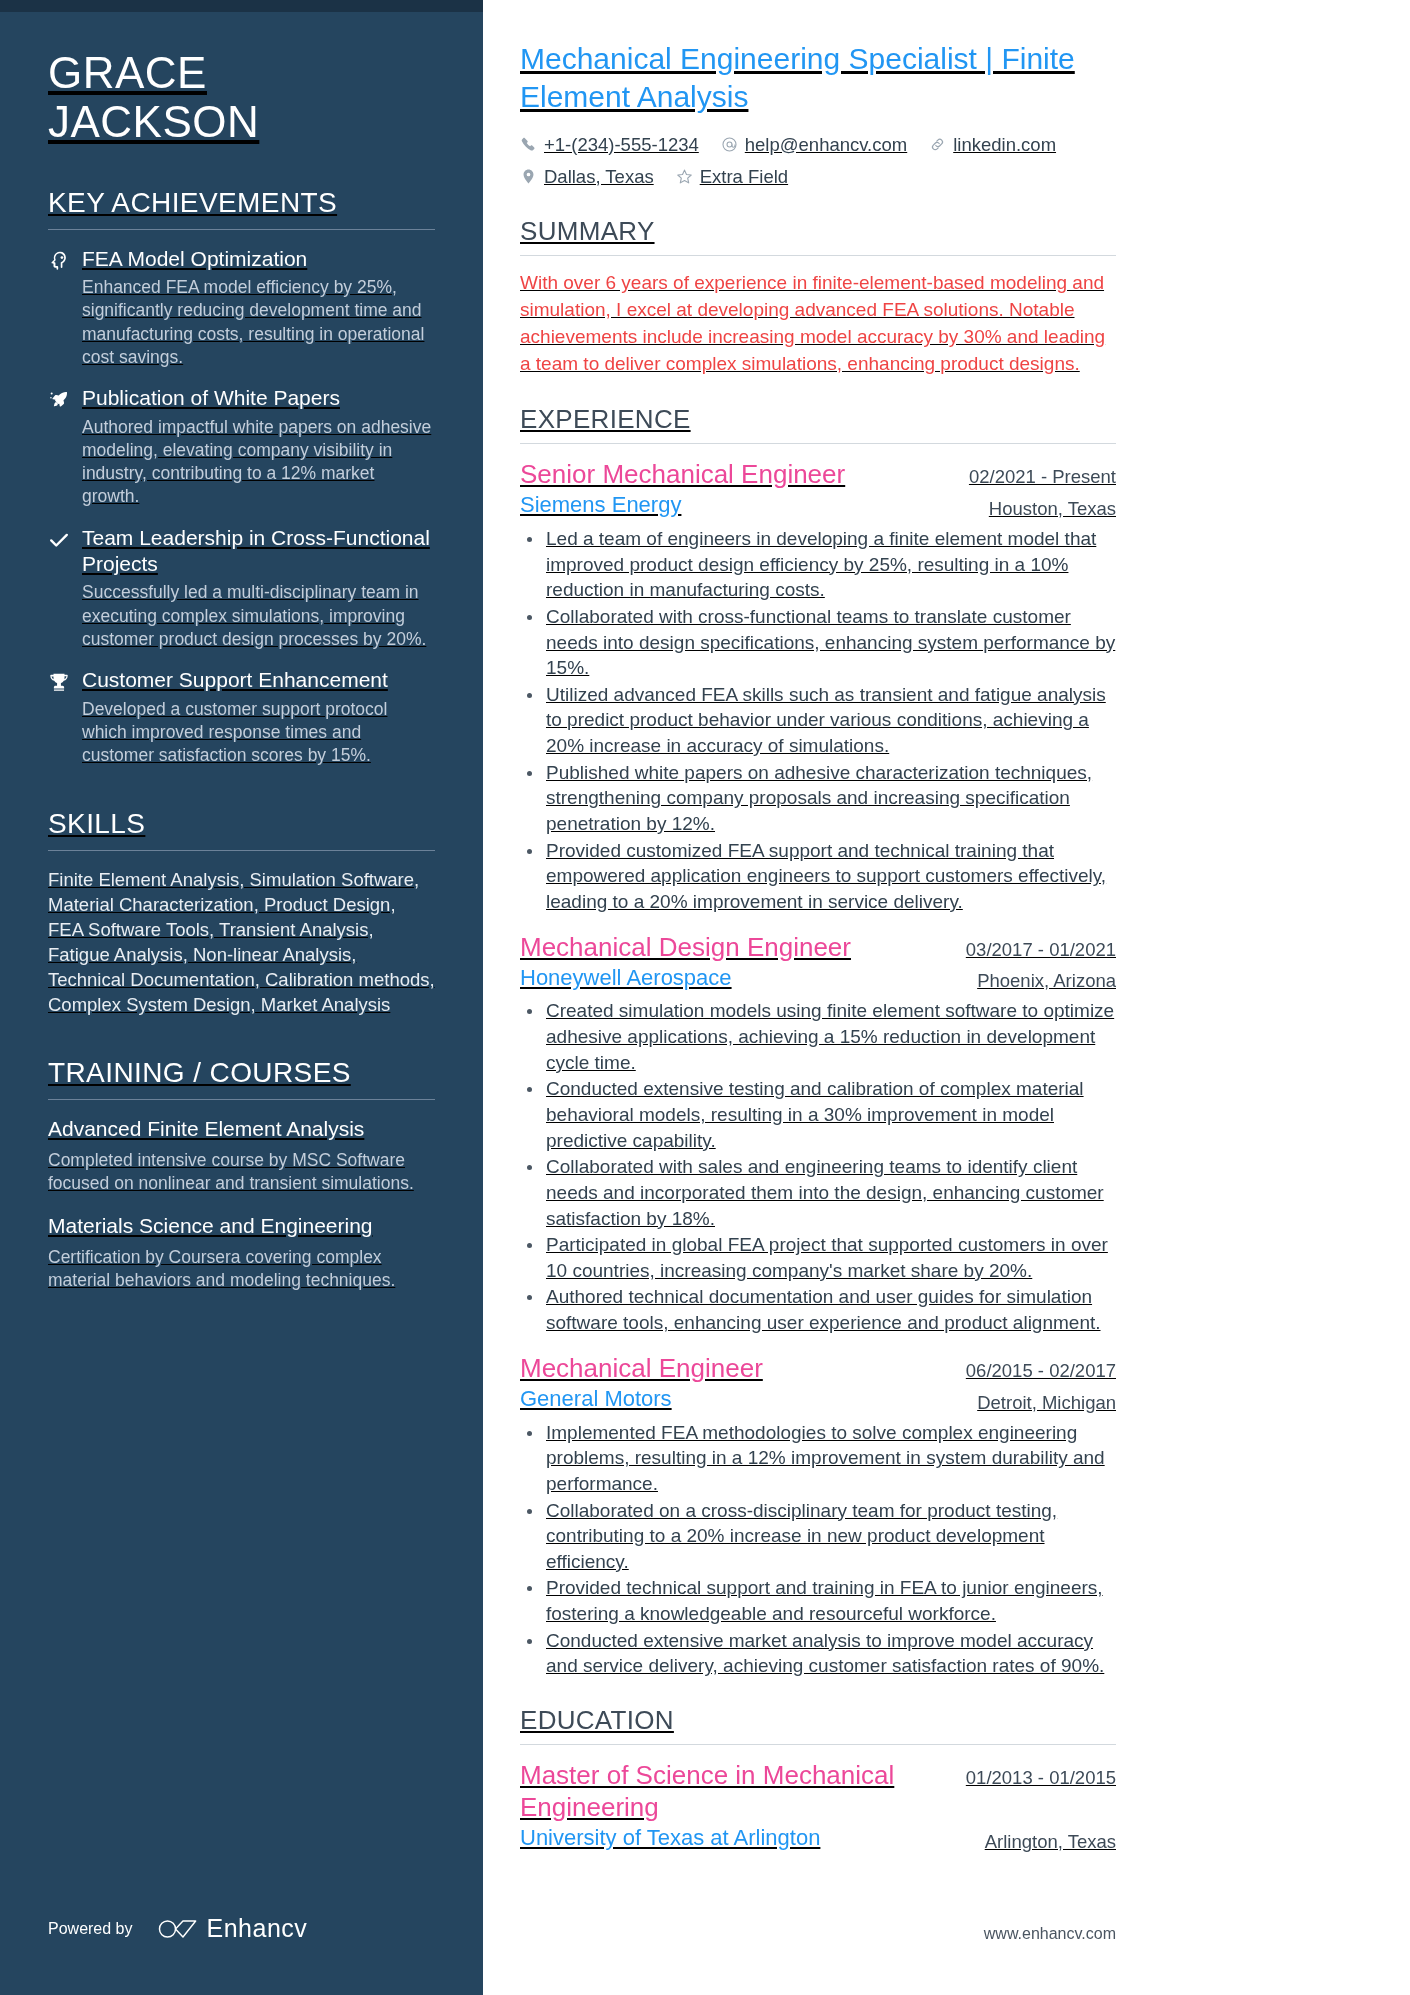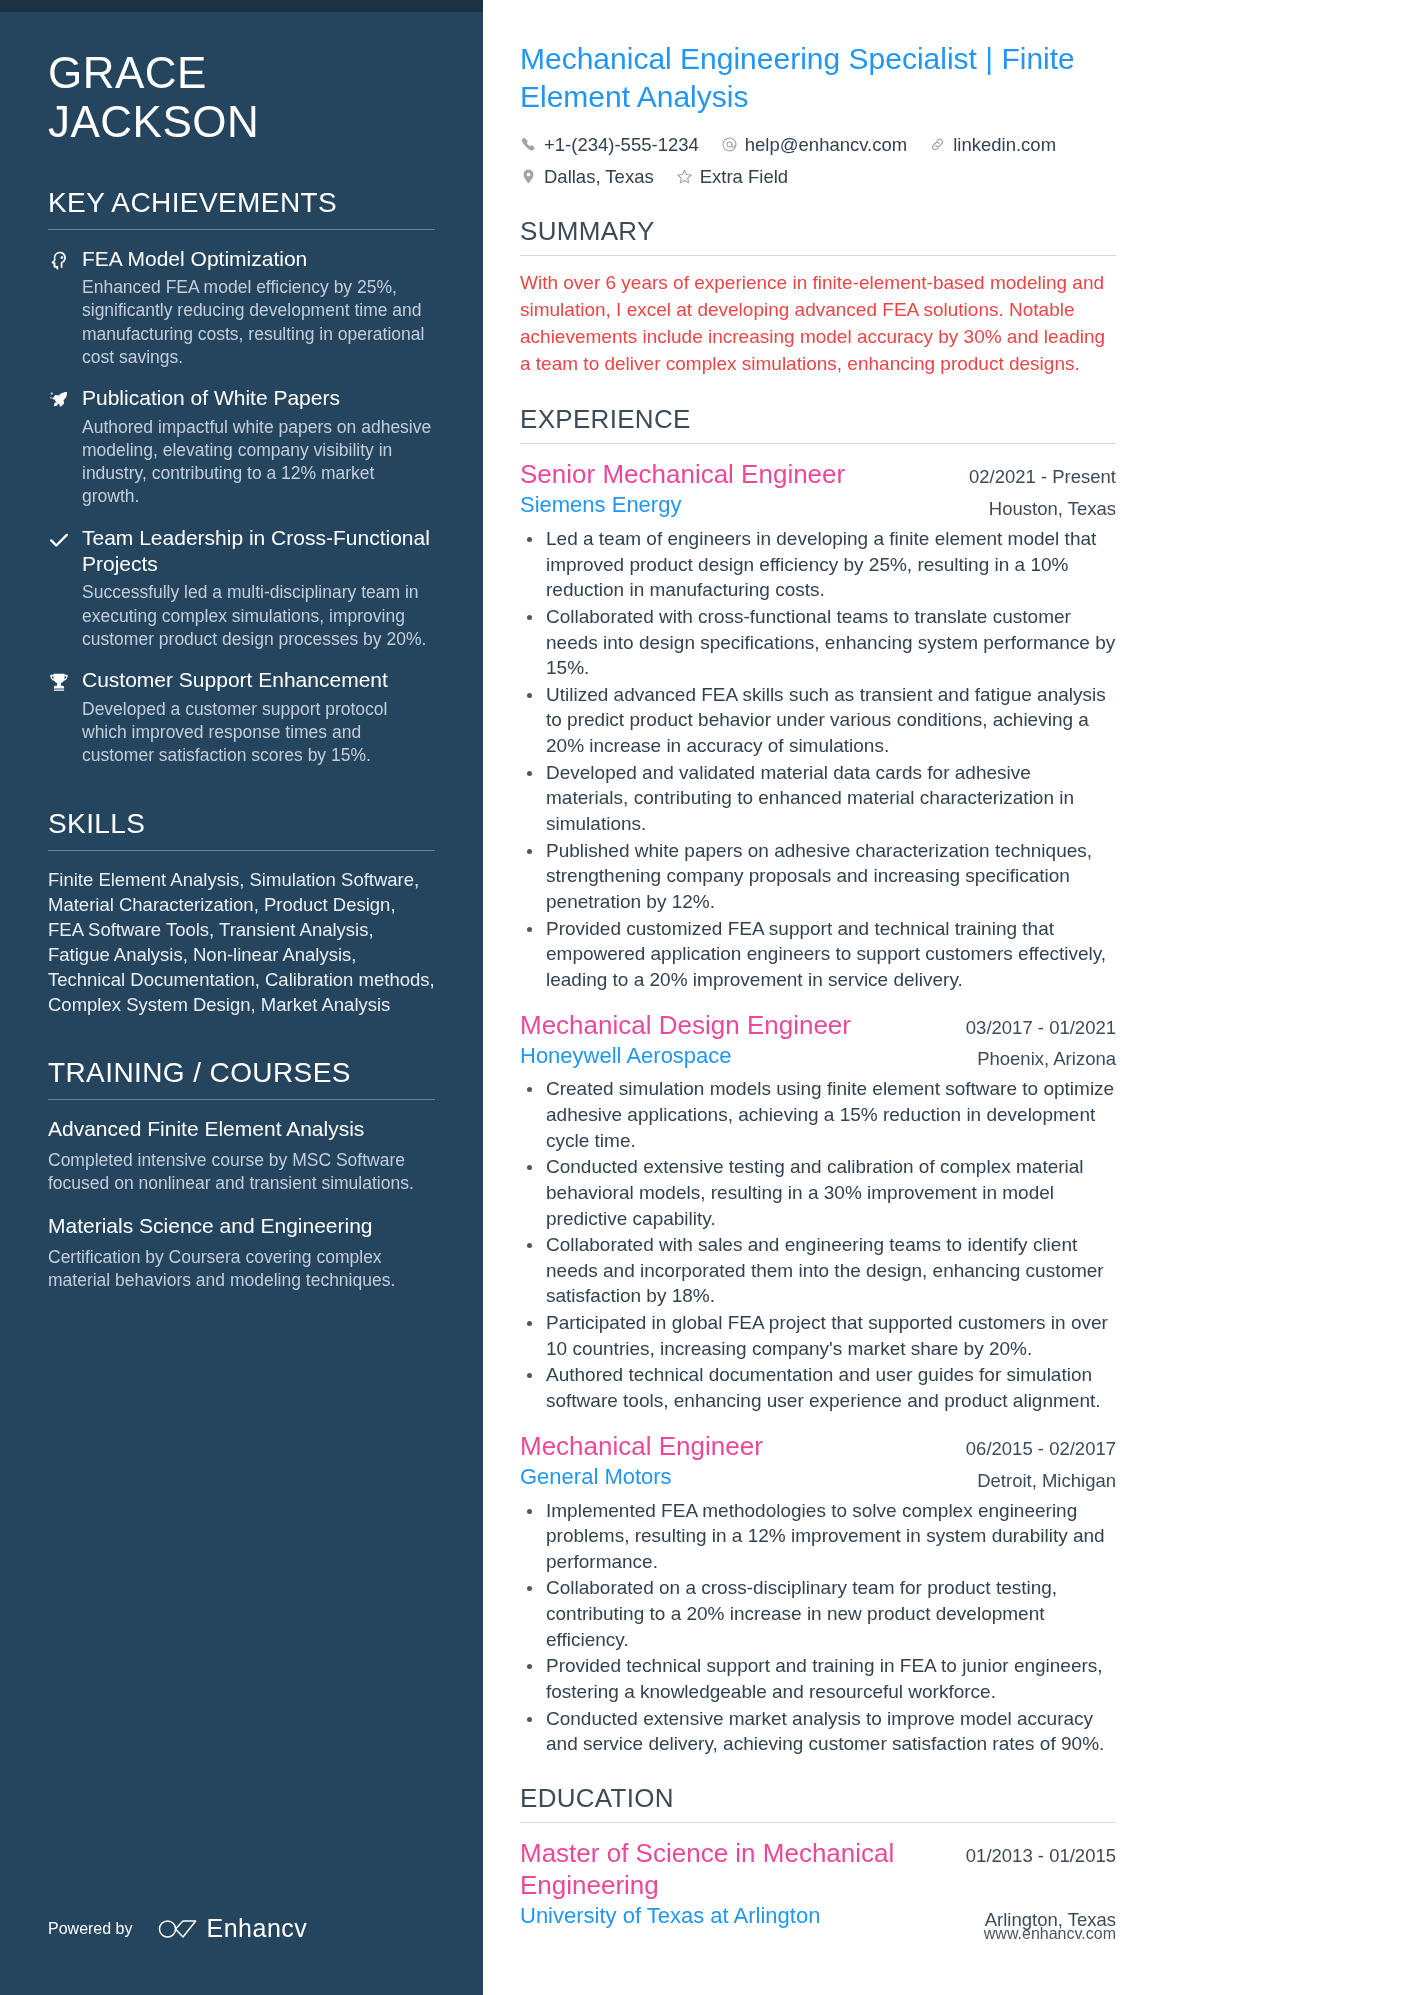--- a/index.html
+++ b/index.html
@@ -17,6 +17,7 @@
     display: flex;
     background: #ffffff;
     overflow: hidden;
+    text-decoration: underline;
   }
 
   

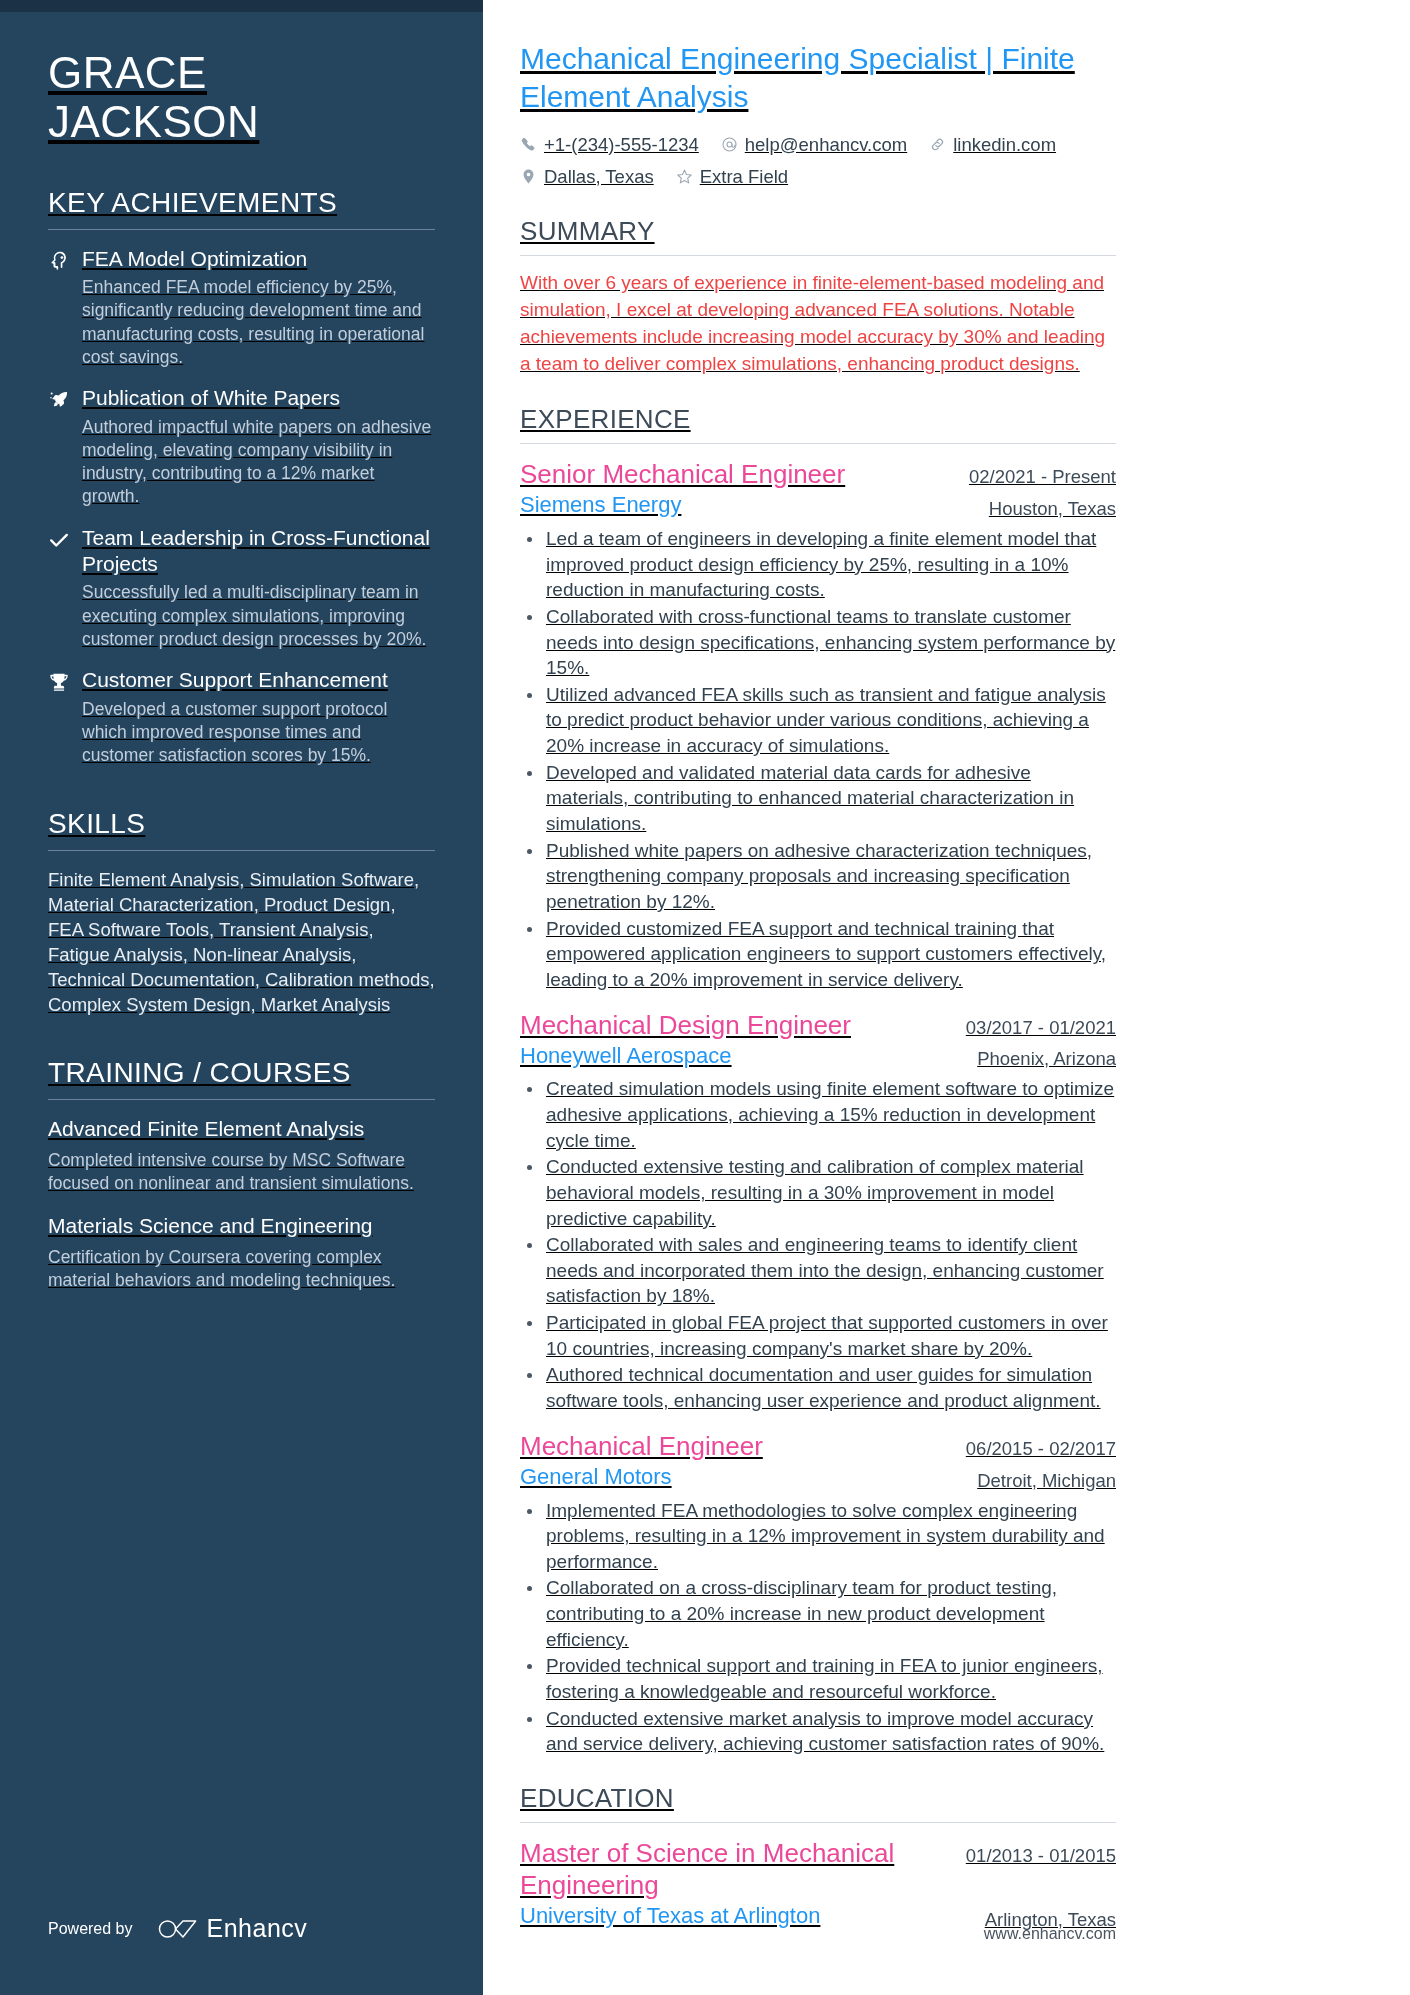--- a/index.html
+++ b/index.html
@@ -432,7 +432,6 @@
           <li>Led a team of engineers in developing a finite element model that improved product design efficiency by 25%, resulting in a 10% reduction in manufacturing costs.</li>
           <li>Collaborated with cross-functional teams to translate customer needs into design specifications, enhancing system performance by 15%.</li>
           <li>Utilized advanced FEA skills such as transient and fatigue analysis to predict product behavior under various conditions, achieving a 20% increase in accuracy of simulations.</li>
-          <li>Developed and validated material data cards for adhesive materials, contributing to enhanced material characterization in simulations.</li>
           <li>Published white papers on adhesive characterization techniques, strengthening company proposals and increasing specification penetration by 12%.</li>
           <li>Provided customized FEA support and technical training that empowered application engineers to support customers effectively, leading to a 20% improvement in service delivery.</li>
         </ul>

